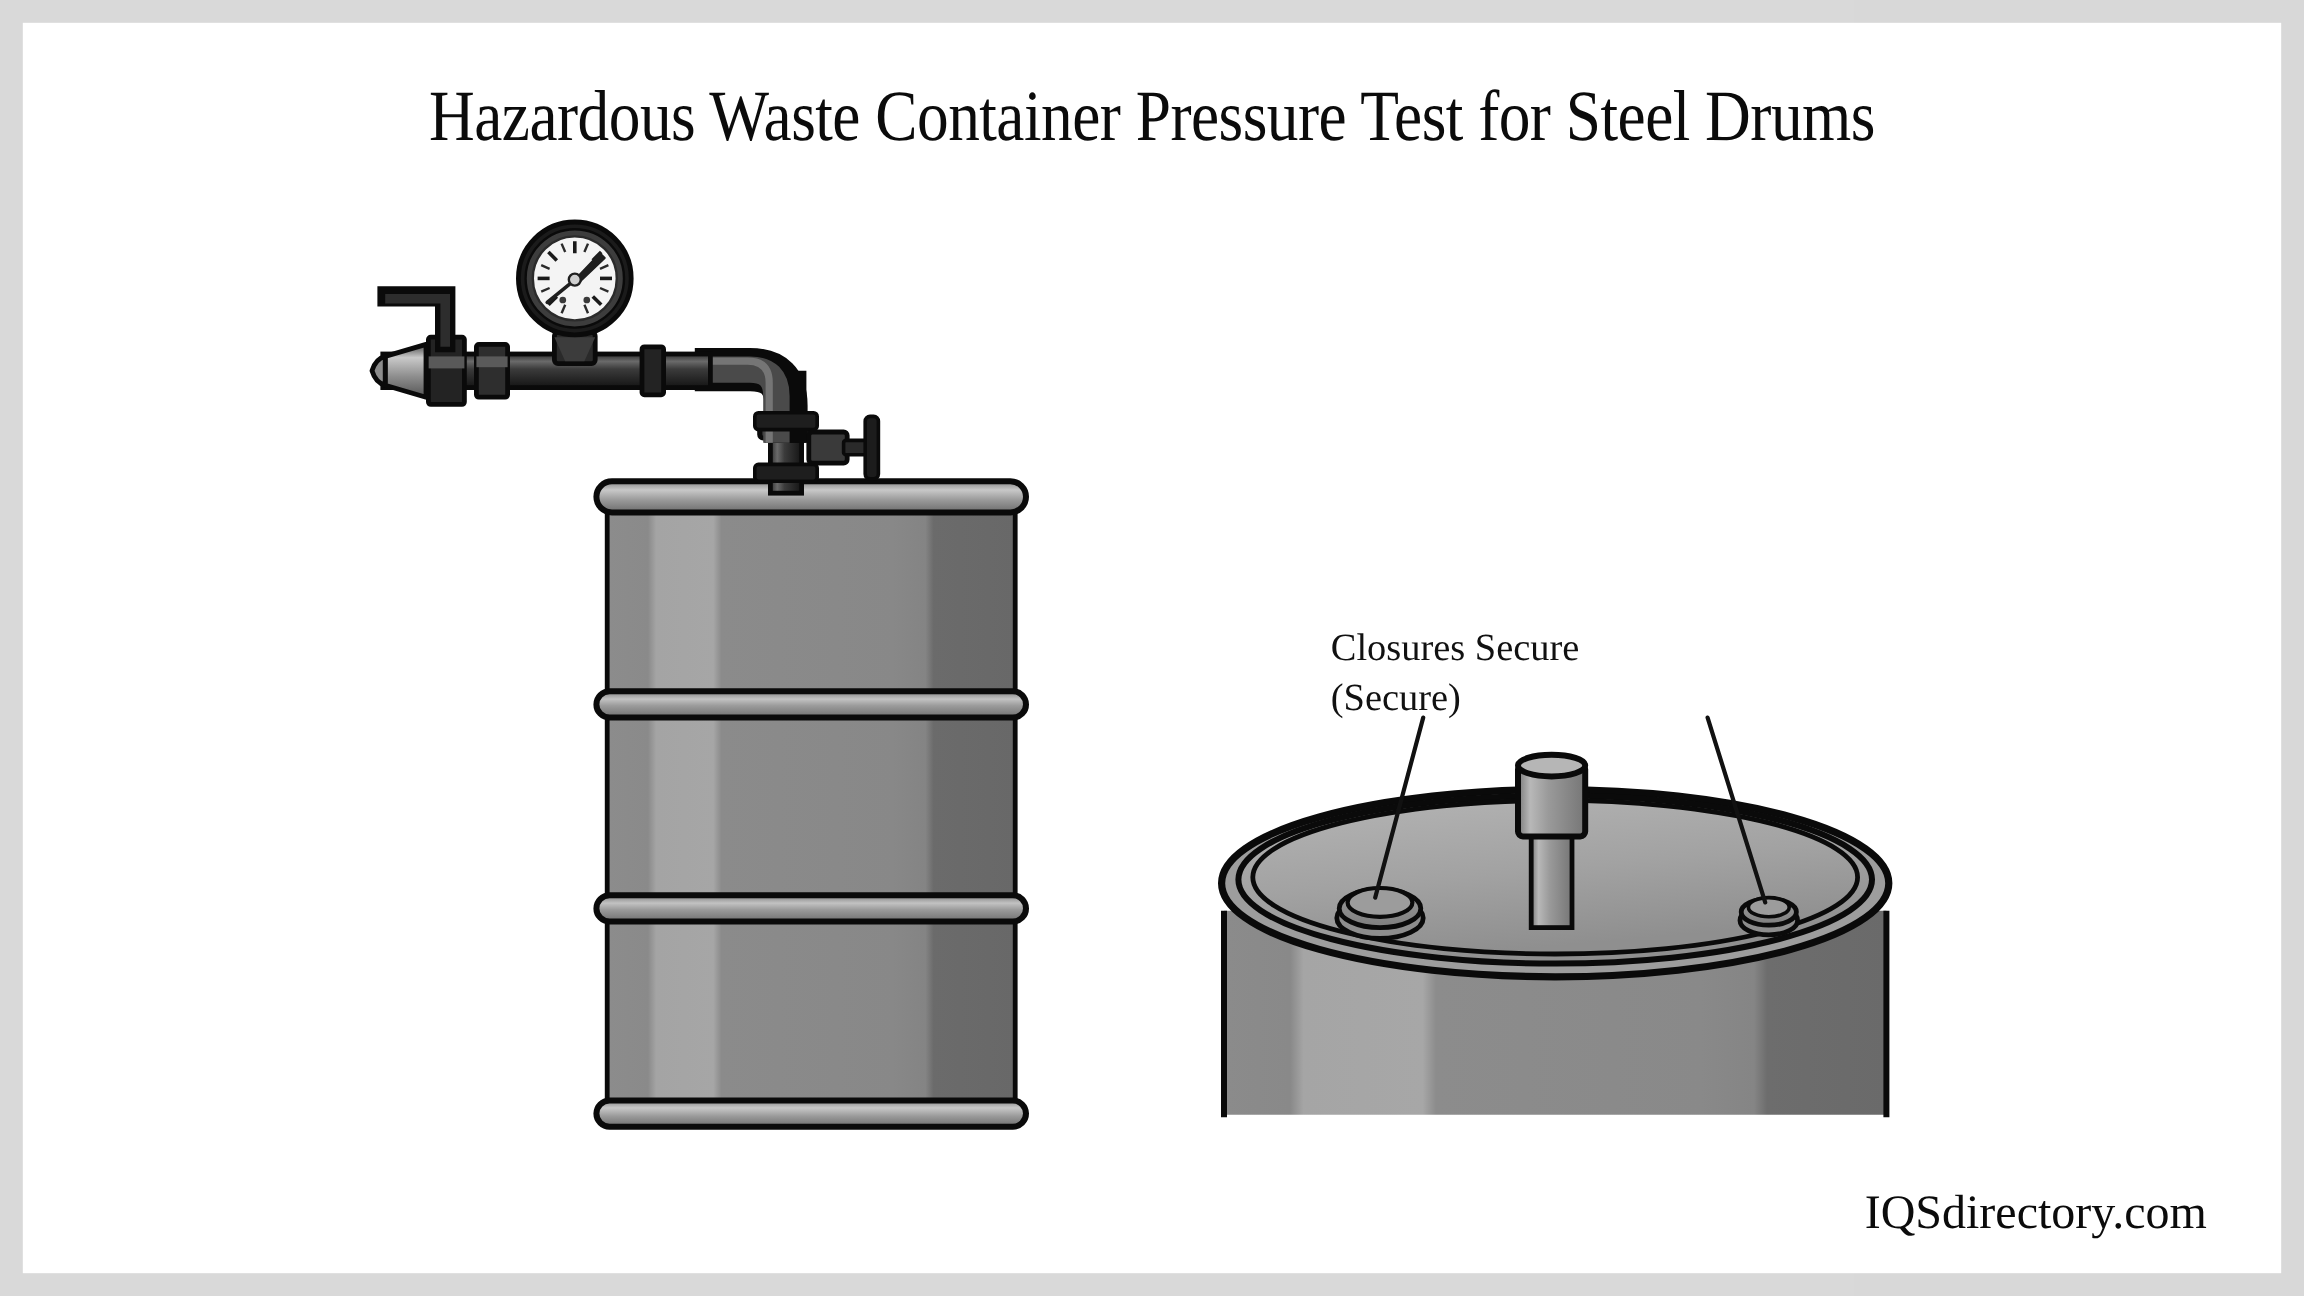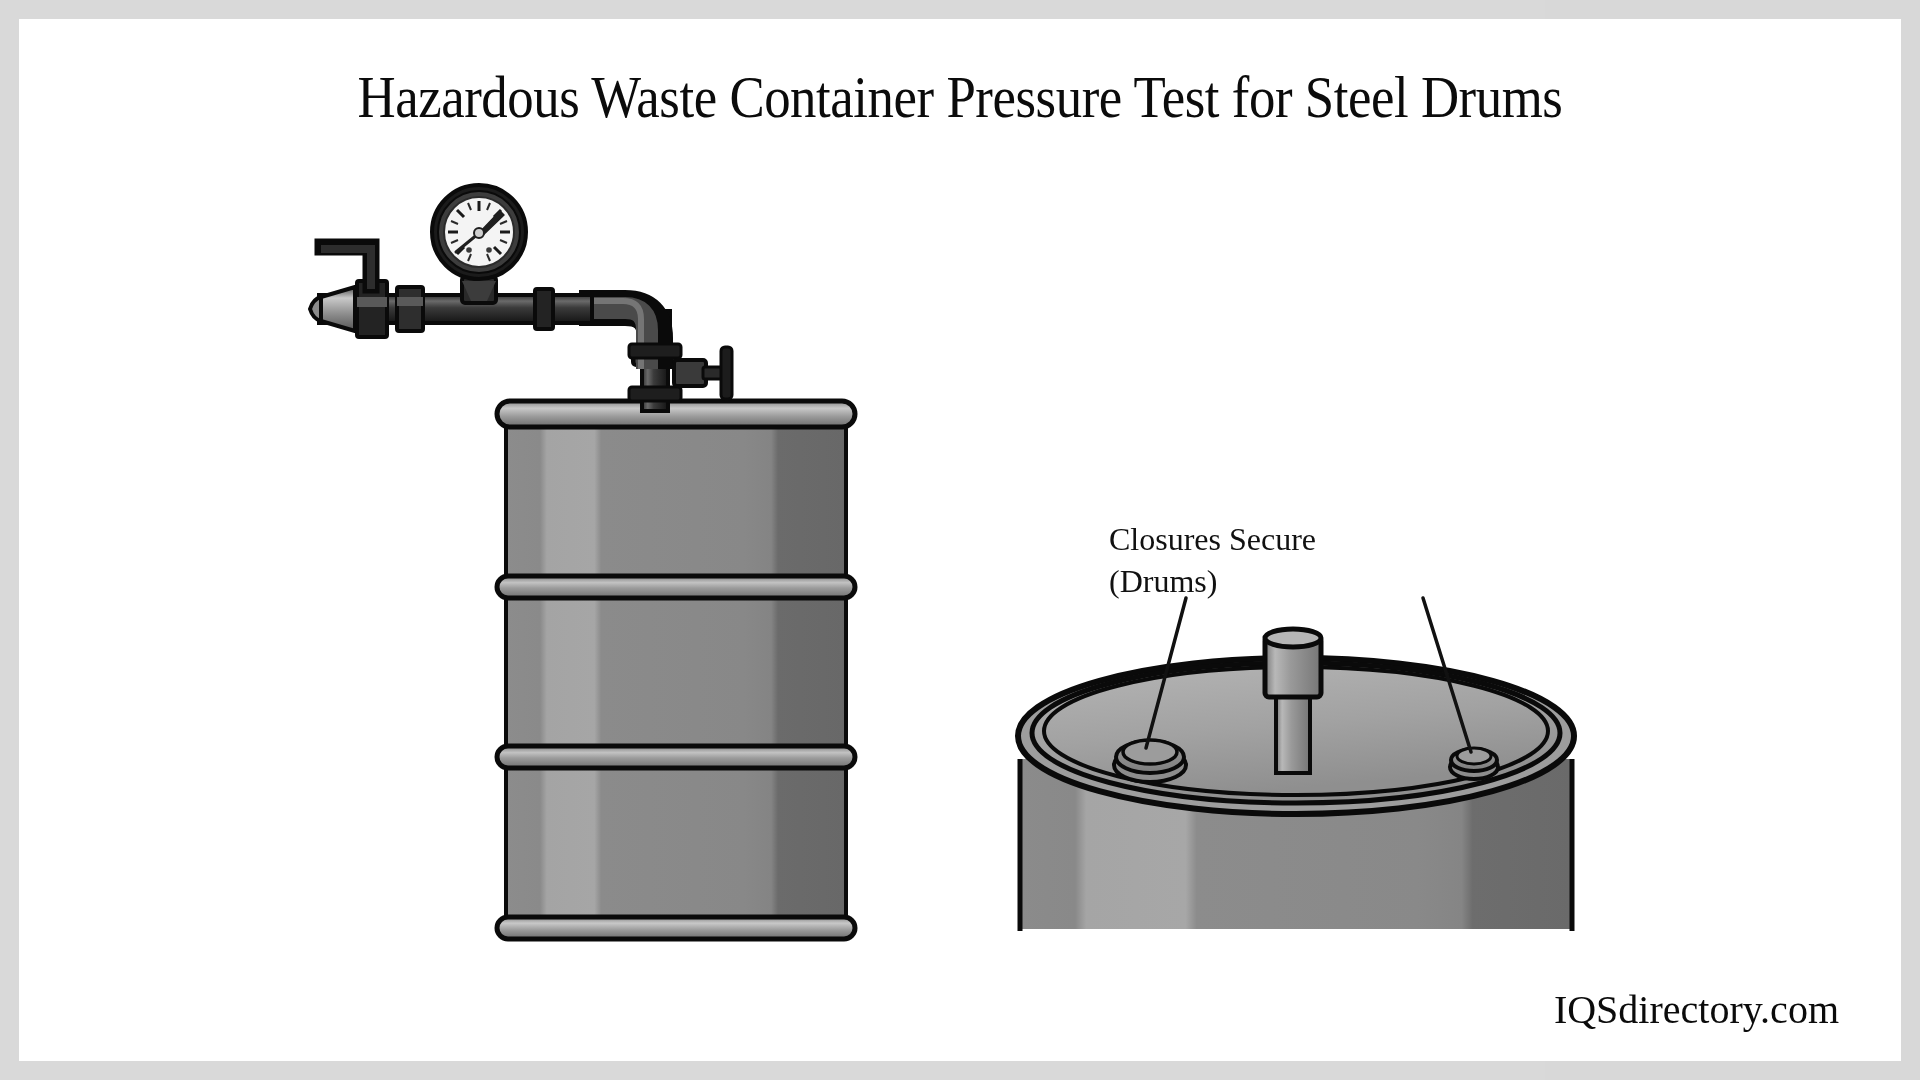--- a/index.html
+++ b/index.html
@@ -281,7 +281,7 @@
 
     <div id="callout-label">
       <span>Closures Secure</span>
-      <span class="l2">(Drums)</span>
+      <span class="l2">(Secure)</span>
     </div>
 
     <div id="watermark">IQSdirectory.com</div>

